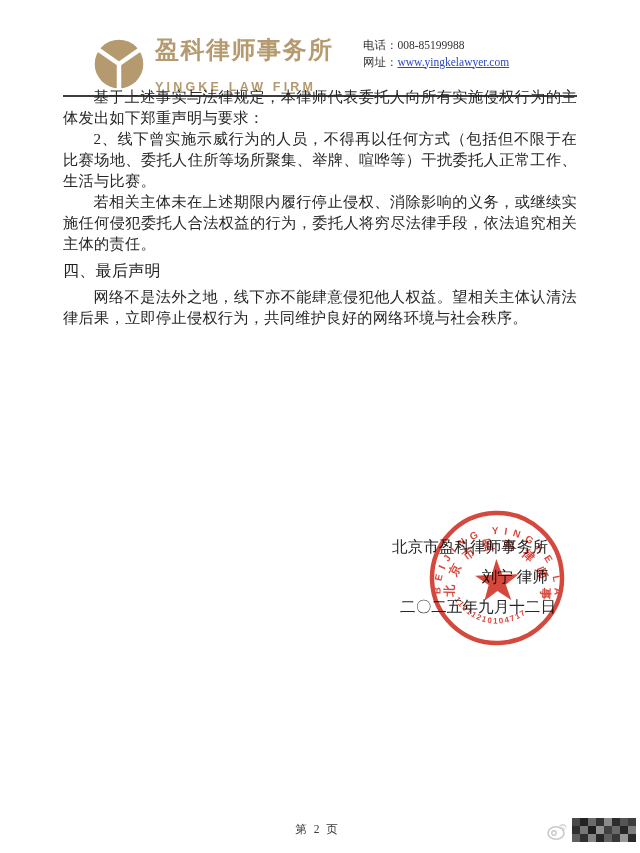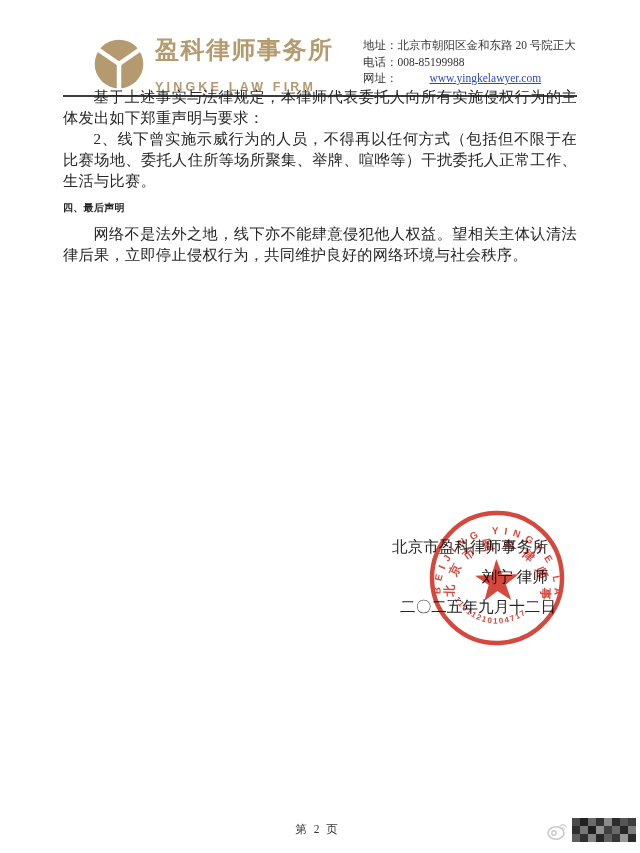--- a/index.html
+++ b/index.html
@@ -99,7 +99,6 @@
   </div>
 
   <div class="contact">
-    <div>地址：北京市朝阳区金和东路 20 号院正大</div>
     <div>电话：008-85199988</div>
     <div>
       <span>网址：</span><span class="site-link">www.yingkelawyer.com</span>

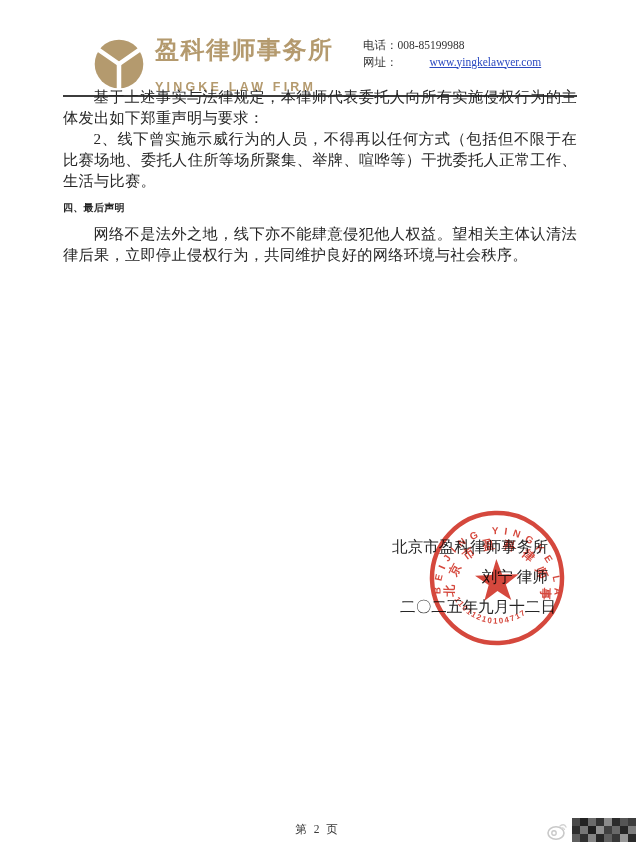--- a/index.html
+++ b/index.html
@@ -33,7 +33,7 @@
     font-size: 11.5px; line-height: 16.5px; color: #333;
     width: 215px;
   }
-  .contact .site-link { color: #2b49c0; text-decoration: underline; margin-left: 32px; }
+  .contact .site-link { color: #2b49c0; text-decoration: underline; }
   .head-rule {
     position: absolute; left: 63px; right: 63px; top: 95px;
     border-top: 2px solid #3c3c3c; height: 0;

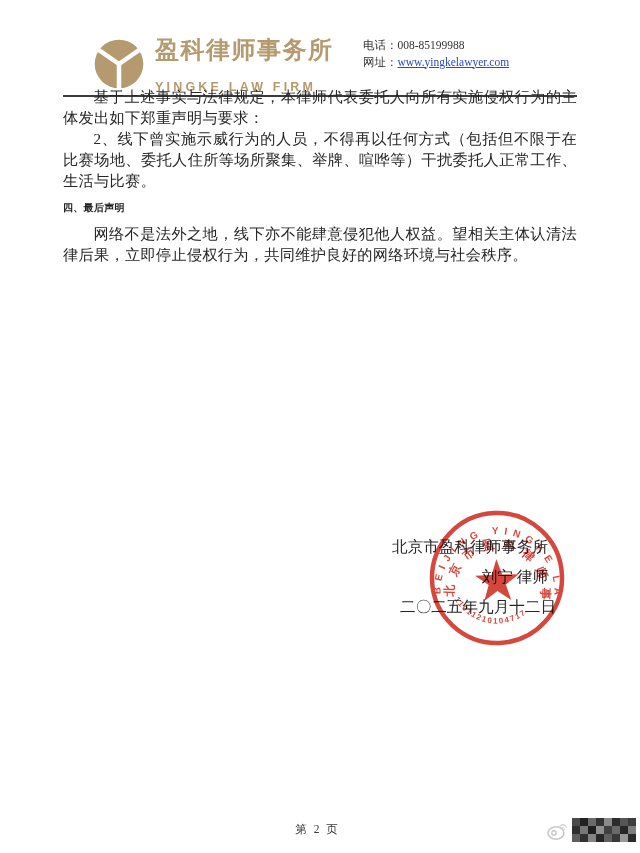--- a/index.html
+++ b/index.html
@@ -111,6 +111,7 @@
     <div>
         <p class="para">基于上述事实与法律规定，本律师代表委托人向所有实施侵权行为的主体发出如下郑重声明与要求：</p>
         <p class="para">2、线下曾实施示威行为的人员，不得再以任何方式（包括但不限于在比赛场地、委托人住所等场所聚集、举牌、喧哗等）干扰委托人正常工作、生活与比赛。</p>
+        <p class="para">若相关主体未在上述期限内履行停止侵权、消除影响的义务，或继续实施任何侵犯委托人合法权益的行为，委托人将穷尽法律手段，依法追究相关主体的责任。</p>
       </div>
     <div class="sec-heading">四、最后声明</div>
     <div>

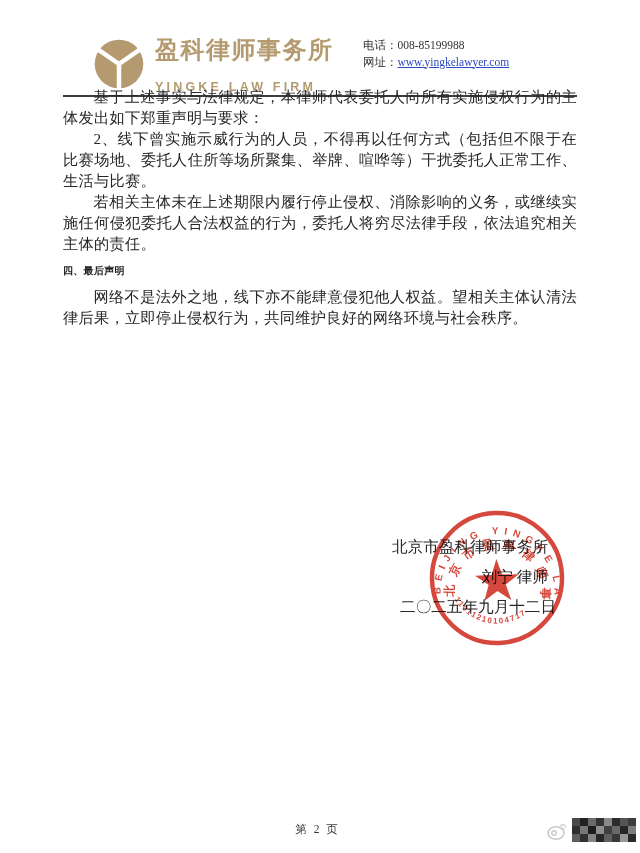--- a/index.html
+++ b/index.html
@@ -47,7 +47,7 @@
   }
   .doc-body p.para { margin: 0; text-indent: 2em; text-align: justify; }
   .sec-heading {
-    font-size: 10px; font-weight: bold; margin: 6px 0 5px 0;
+    font-size: 16px; font-weight: normal; margin: 6px 0 5px 0;
     color: #1e1e1e;
   }
 

